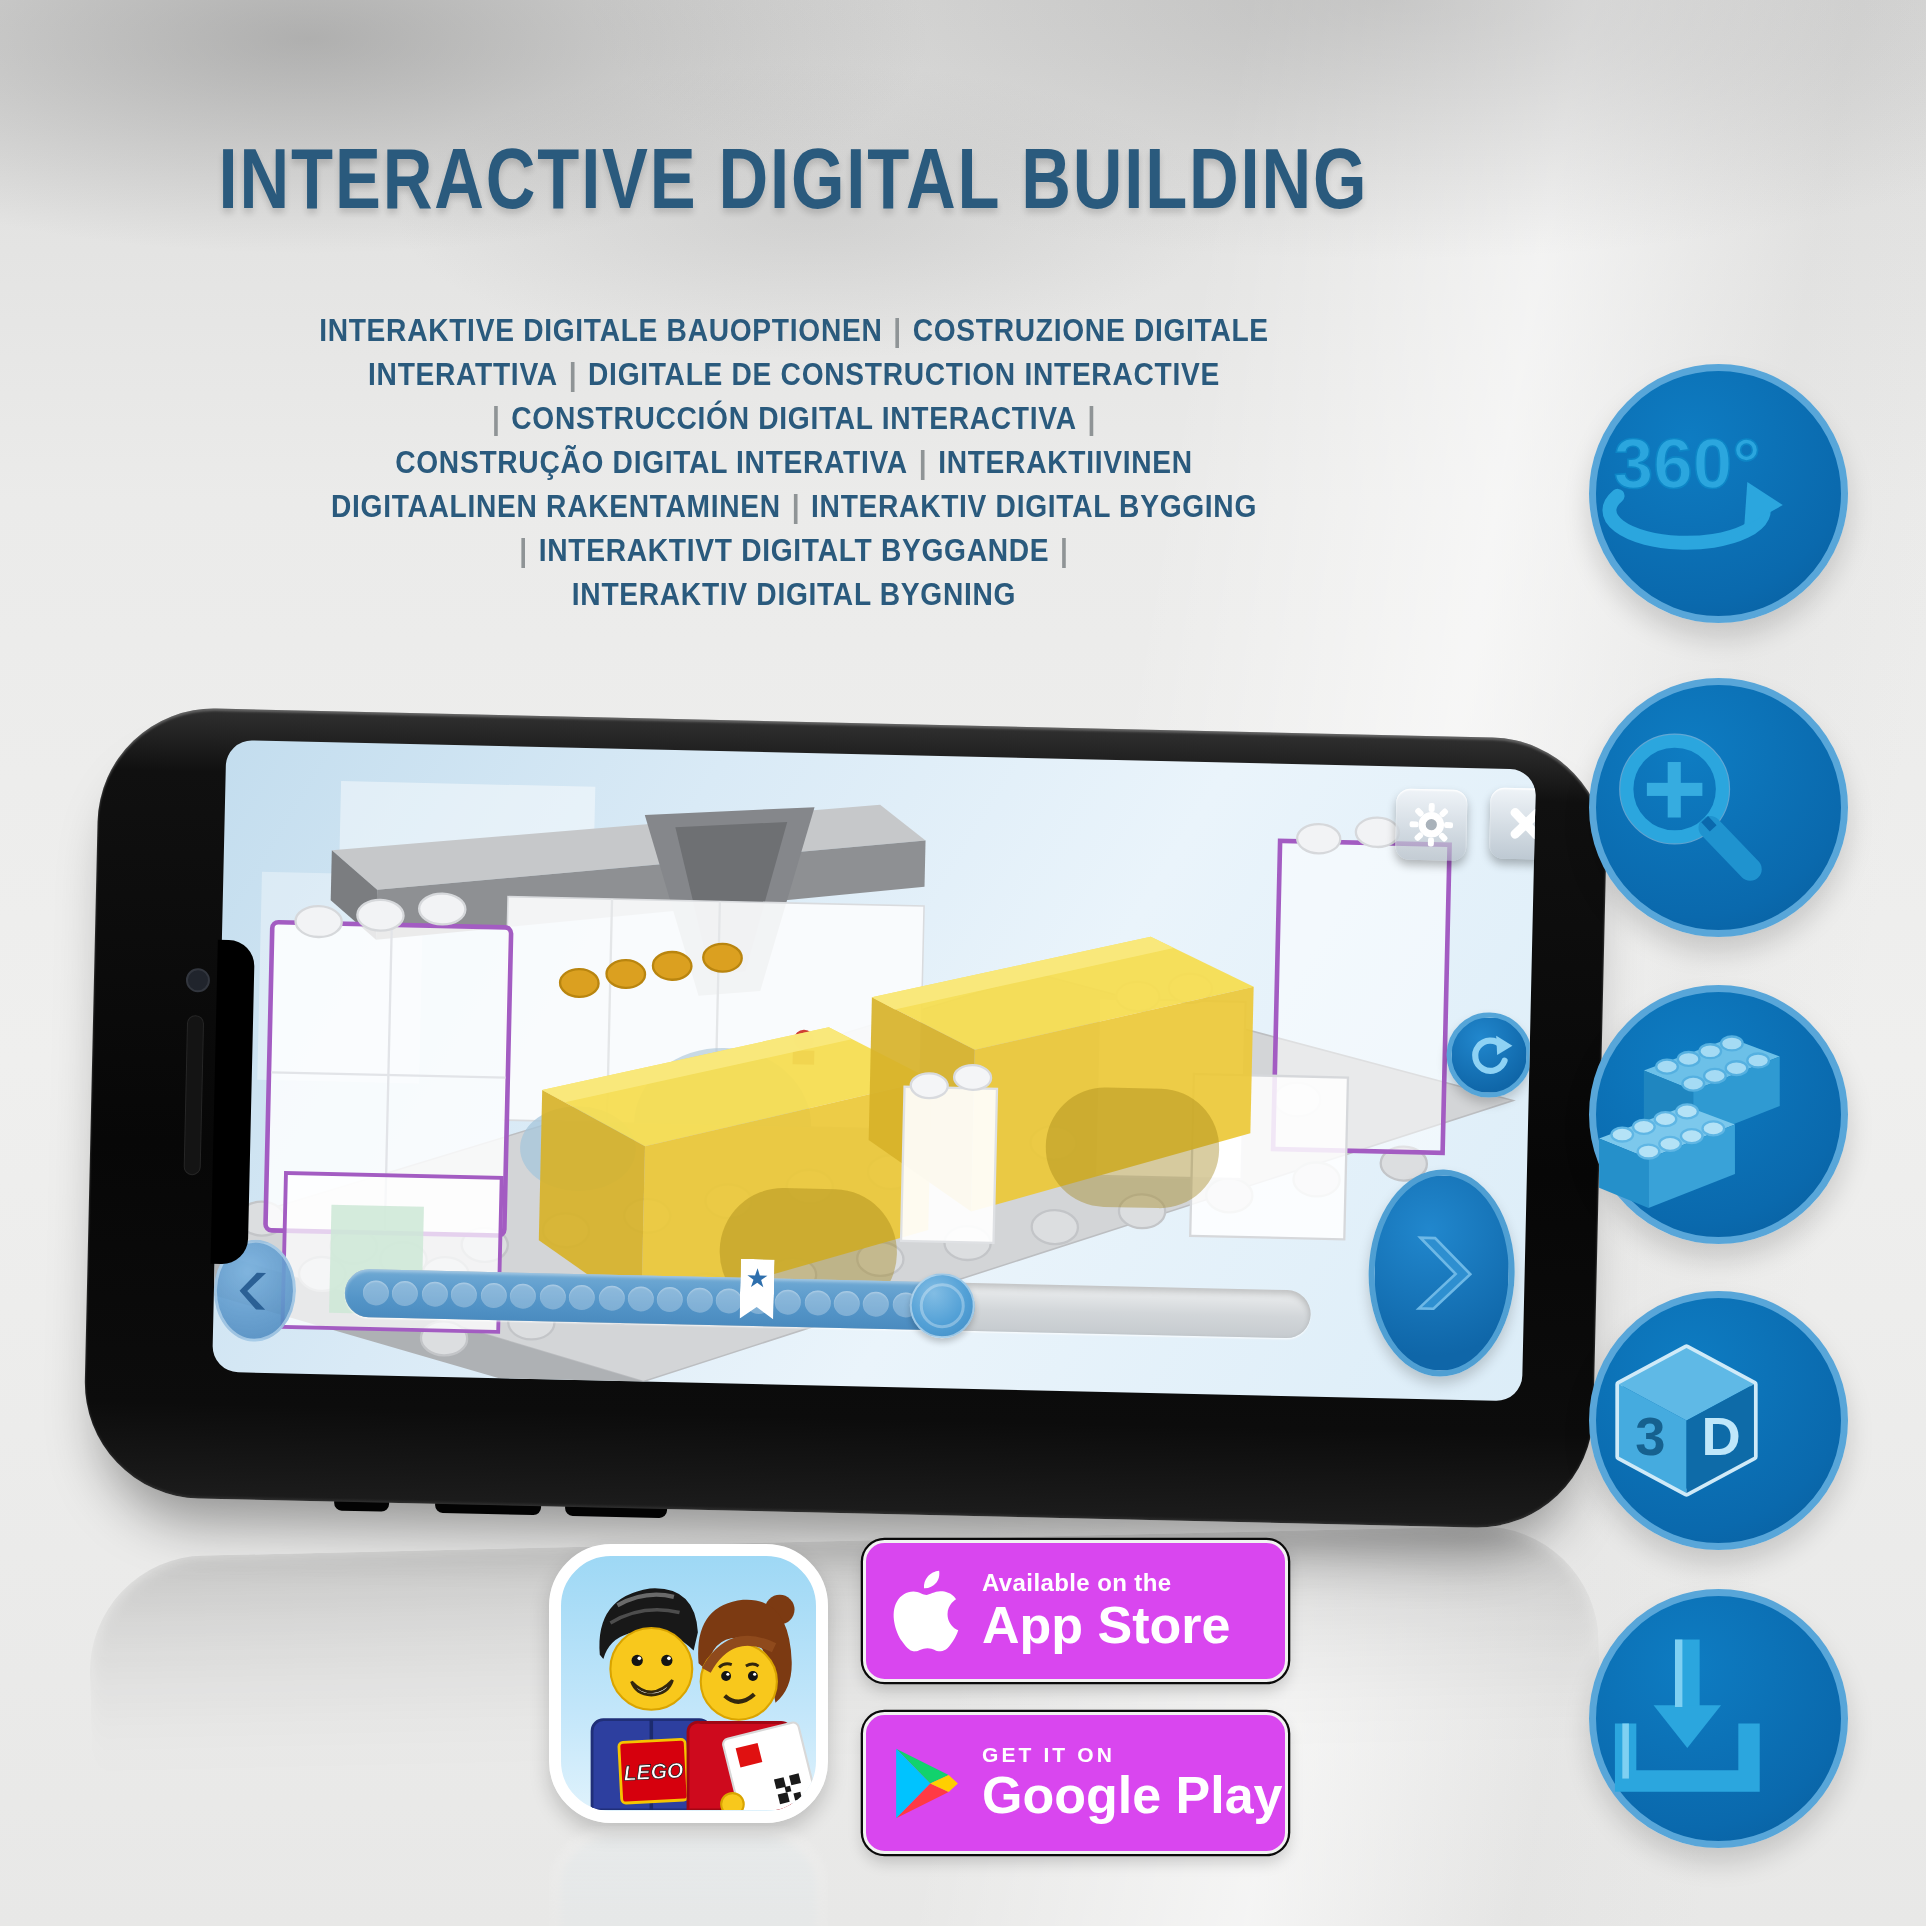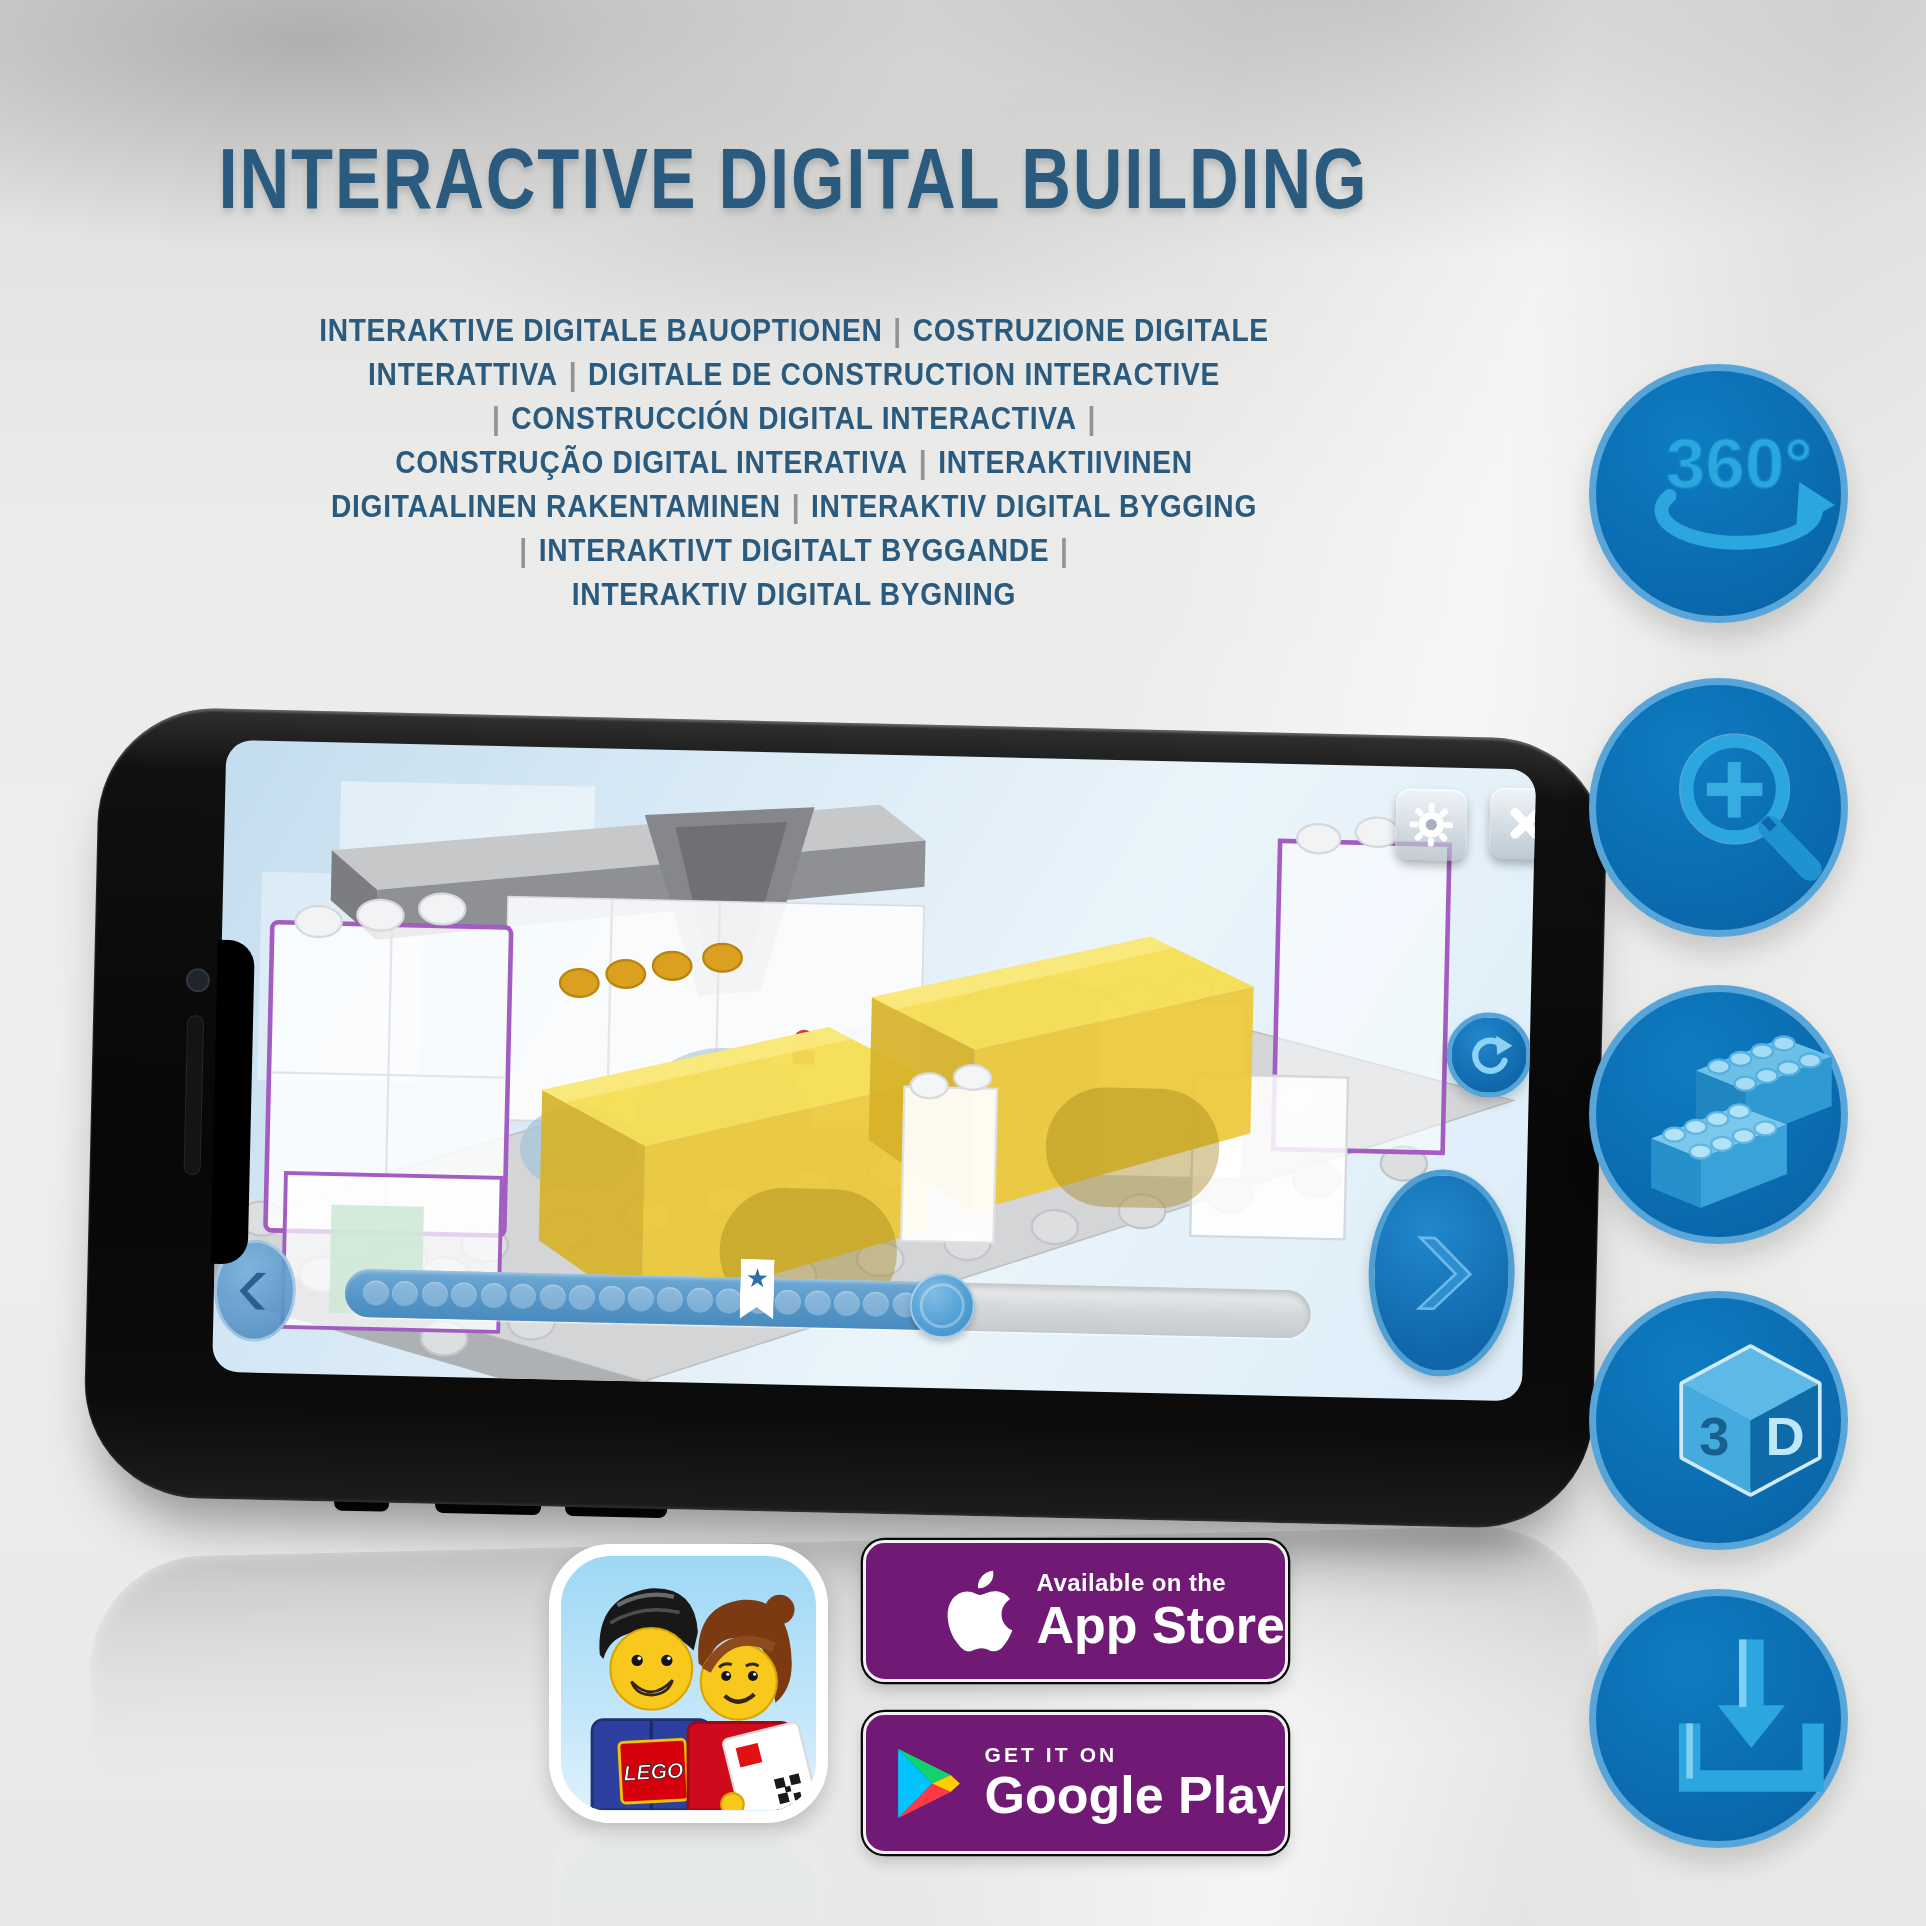--- a/index.html
+++ b/index.html
@@ -33,7 +33,7 @@
     background:radial-gradient(circle at 38% 28%, #0e7cc2 0%, #0a69ad 70%, #085d9c 100%);
     border:7.7px solid #58a6d9;box-sizing:border-box;
     box-shadow:0 15.4px 27px rgba(0,0,0,.15);
-    display:flex;align-items:center;justify-content:flex-end;
+    display:flex;align-items:center;justify-content:flex-start;
   }
   .circle-icon svg{display:block;}
   

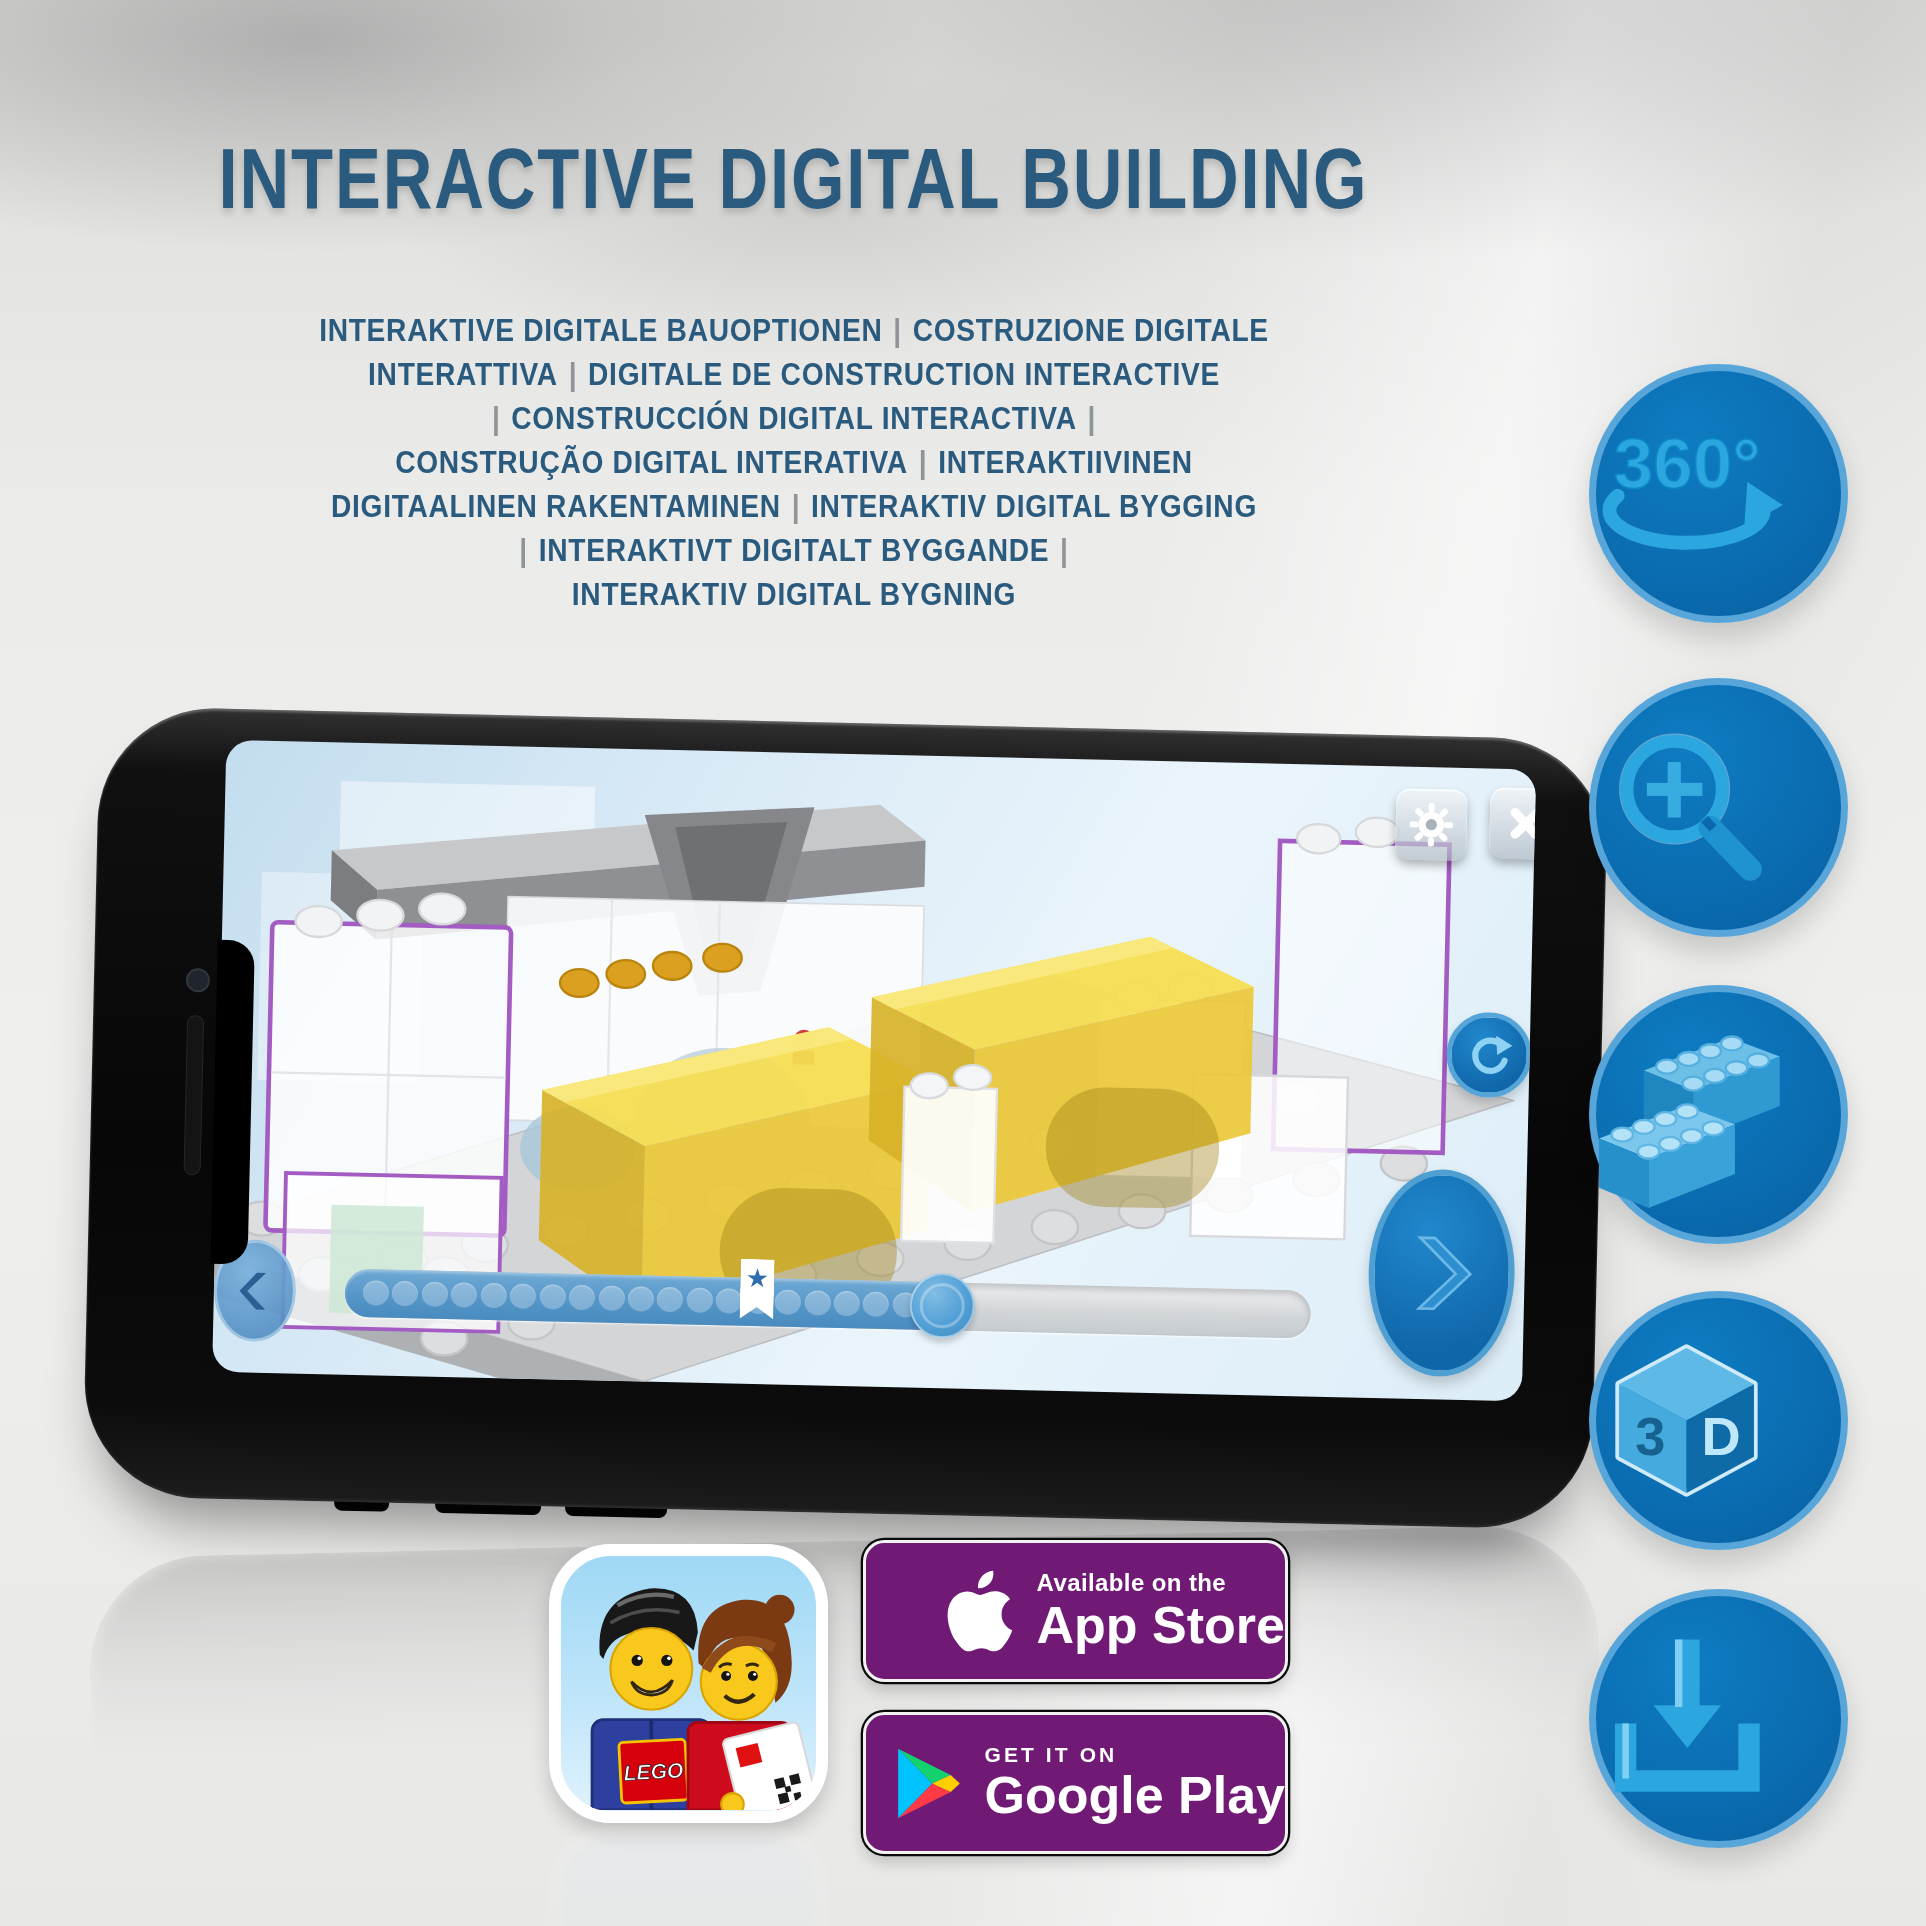--- a/index.html
+++ b/index.html
@@ -126,10 +126,10 @@
     box-shadow:0 9.2px 20px rgba(0,0,0,.18);
   }
   .store-badge{
-    width:425px;height:142px;border-radius:21.6px;background:#701a75;
+    width:425px;height:142px;border-radius:21.6px;background:#d946ef;
     border:3.1px solid #f2f2f2;box-sizing:border-box;
     box-shadow:0 0 0 2.3px #0a0a0a, 0 7.7px 15.4px rgba(0,0,0,.18);
-    display:flex;align-items:center;color:#fff;z-index:4;justify-content:flex-end;
+    display:flex;align-items:center;color:#fff;z-index:4;
   }
   .badge-appstore{left:863px;top:1540px;}
   .badge-gplay{left:863px;top:1712px;}

